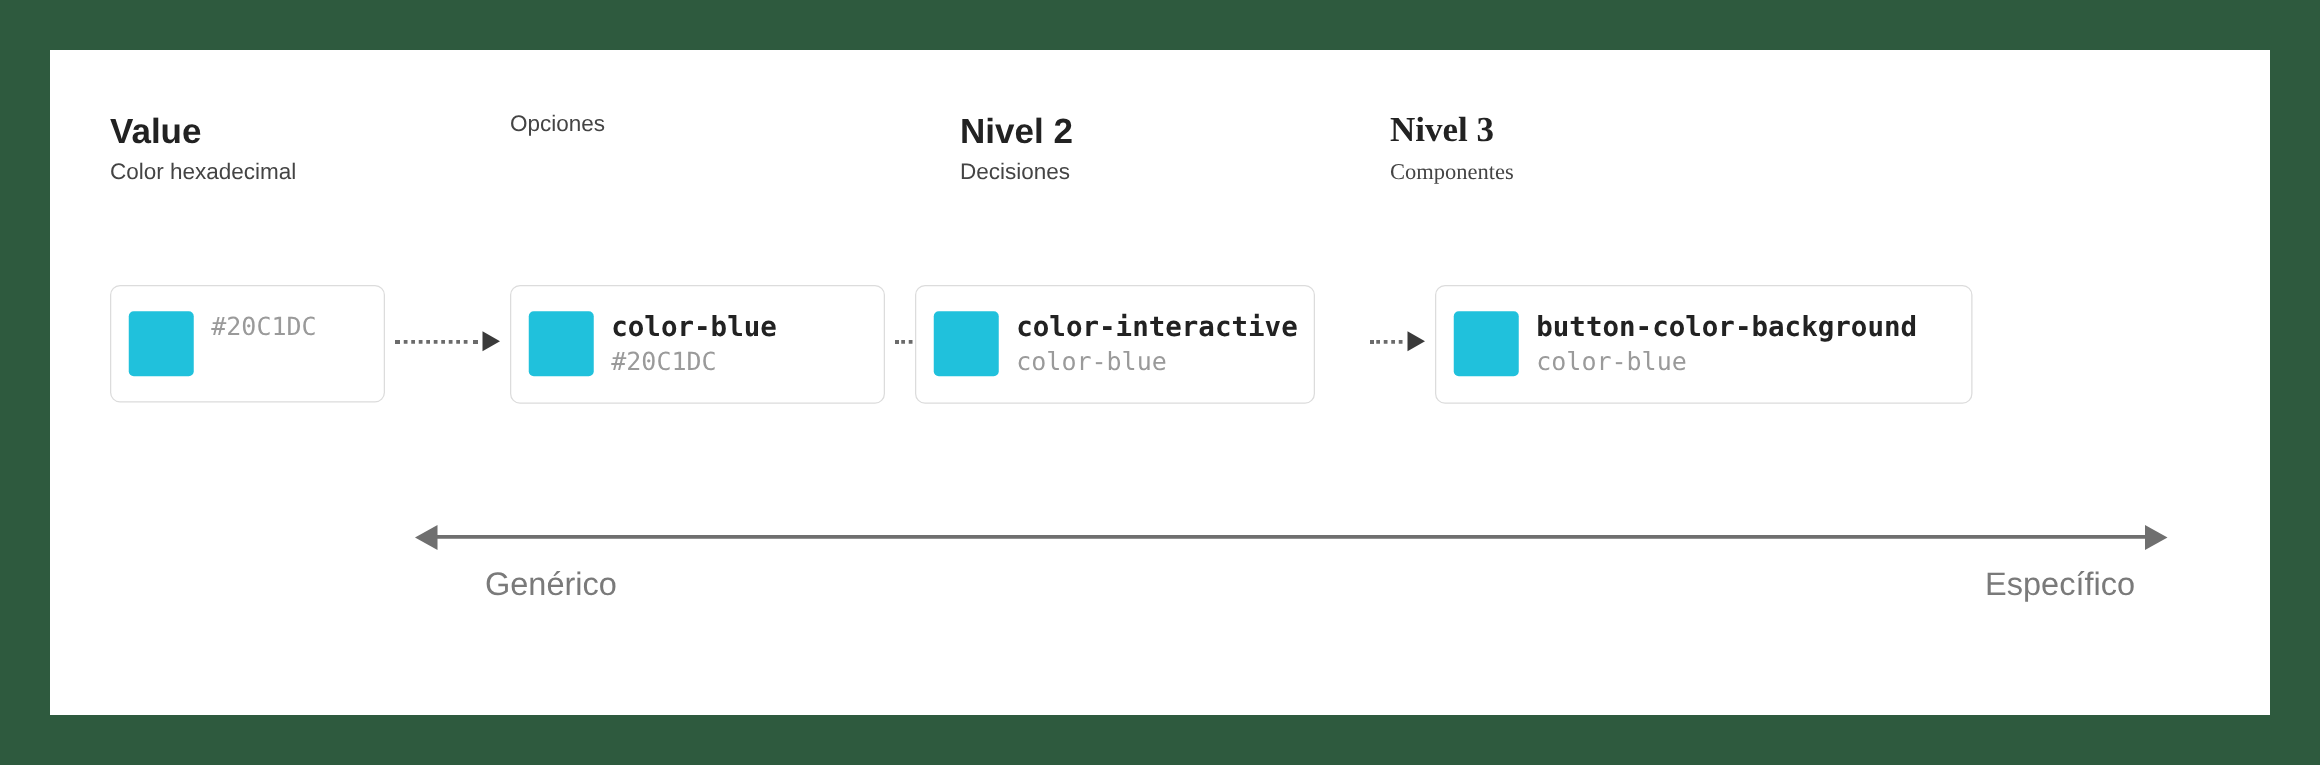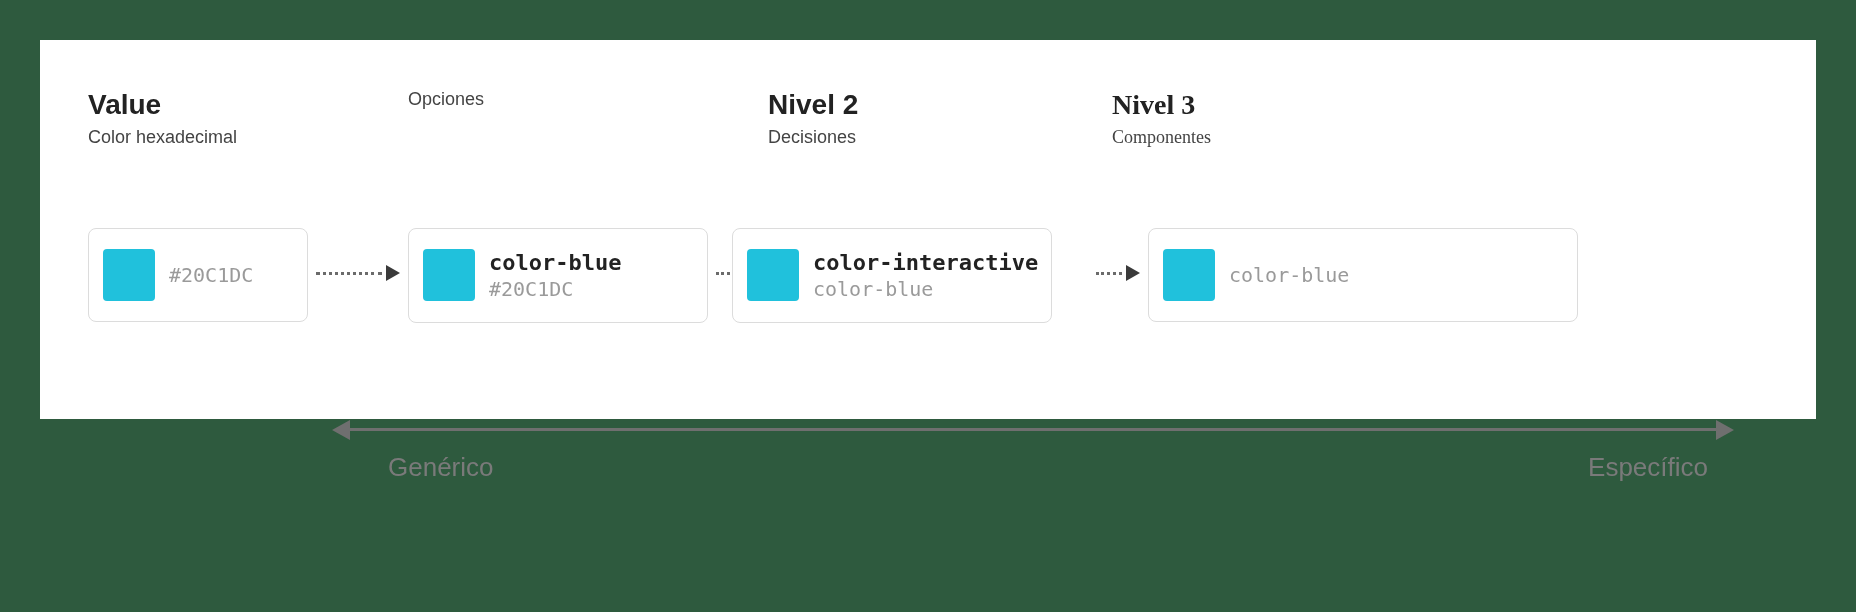--- a/index.html
+++ b/index.html
@@ -16,7 +16,7 @@
     left: 40px;
     top: 40px;
     width: 1776px;
-    height: 379px;
+    height: 532px;
     background: #ffffff;
     padding: 48px 48px 60px 48px;
   }

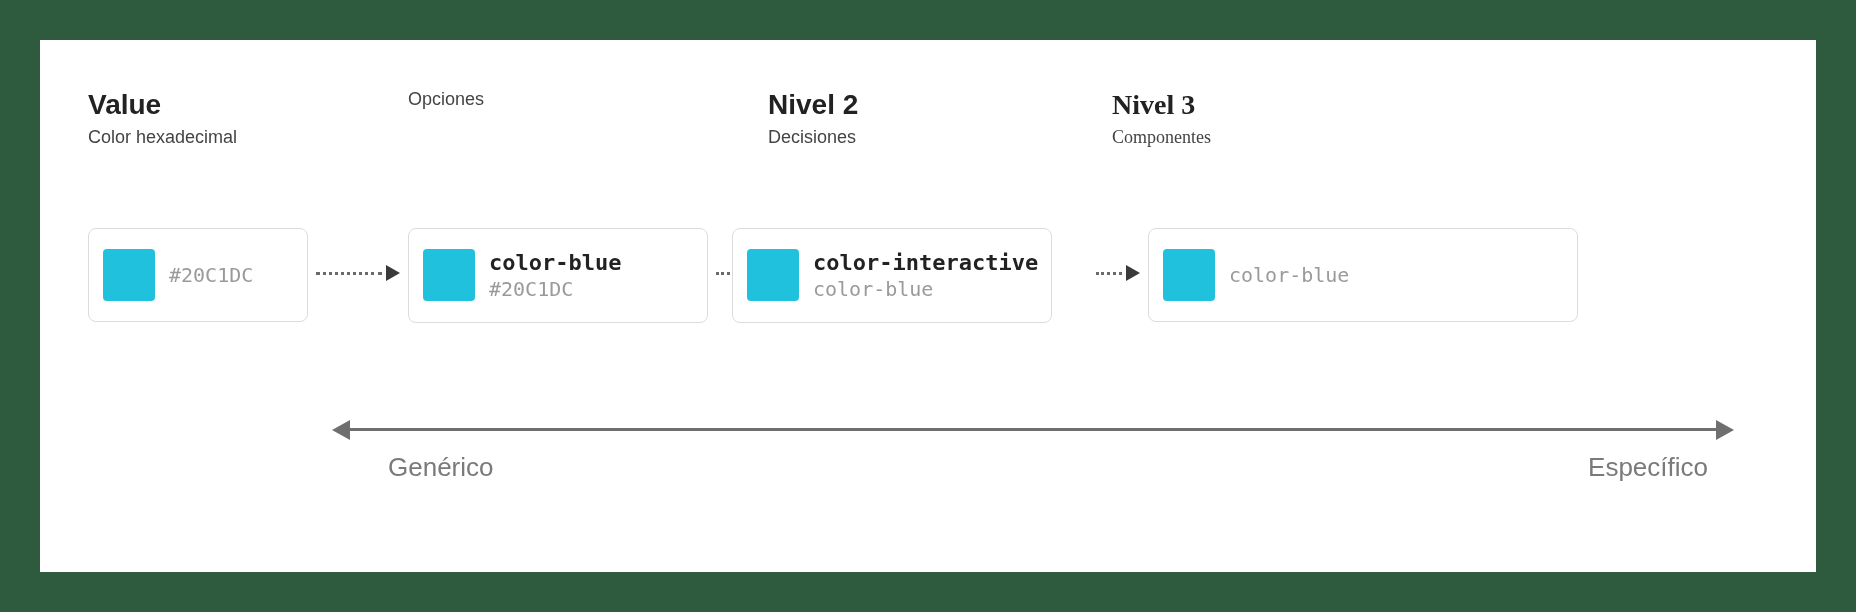--- a/index.html
+++ b/index.html
@@ -39,7 +39,7 @@
 
   .token-card {
     display: flex;
-    align-items: center;
+    align-items: flex-start;
     border: 1px solid #dcdcdc;
     border-radius: 8px;
     padding: 20px 14px;

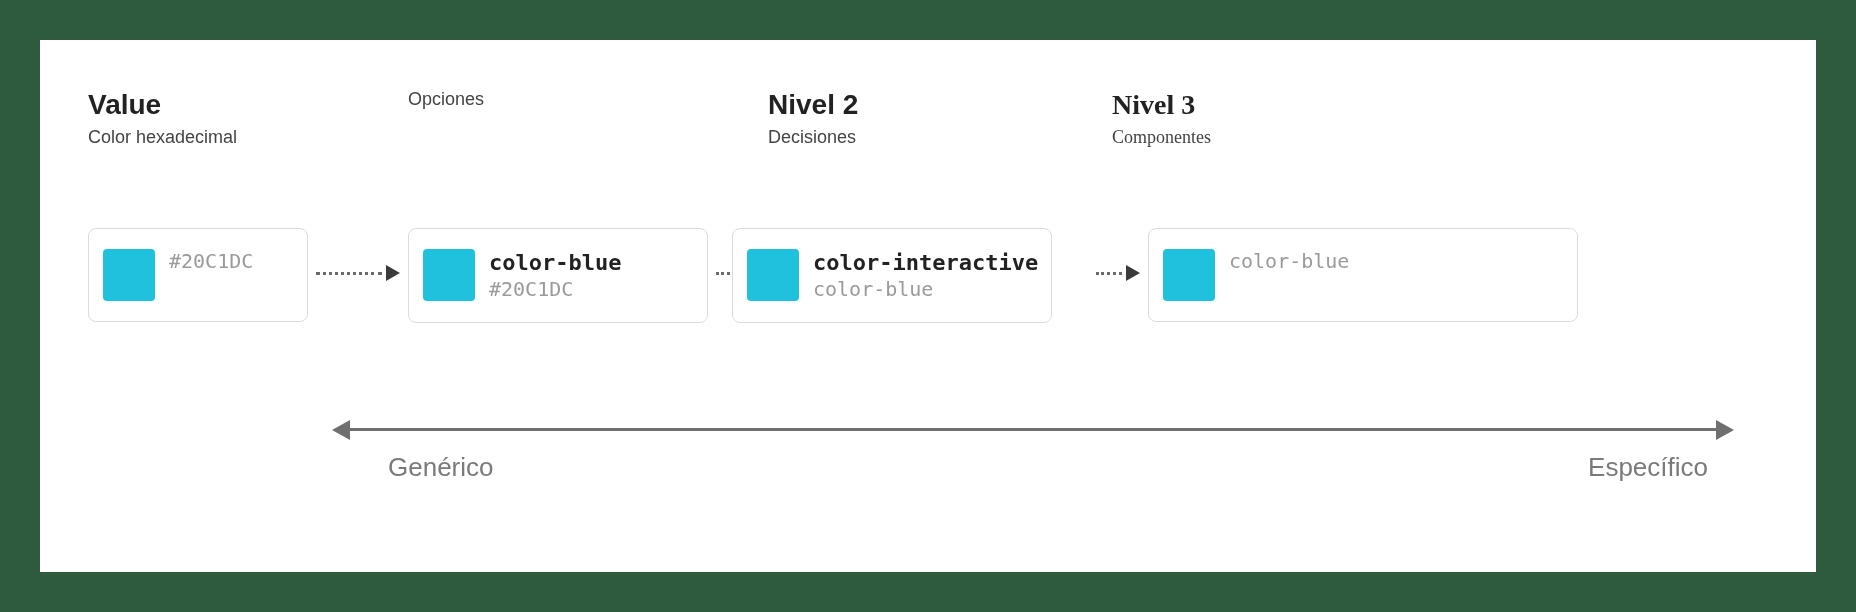--- a/index.html
+++ b/index.html
@@ -235,6 +235,7 @@
       <div class="token-card">
         <div class="swatch" style="background: rgb(32, 193, 220);"></div>
         <div class="token-text">
+          <span class="token-name">button-color-background</span>
           <span class="token-sub">color-blue</span>
         </div>
       </div>

